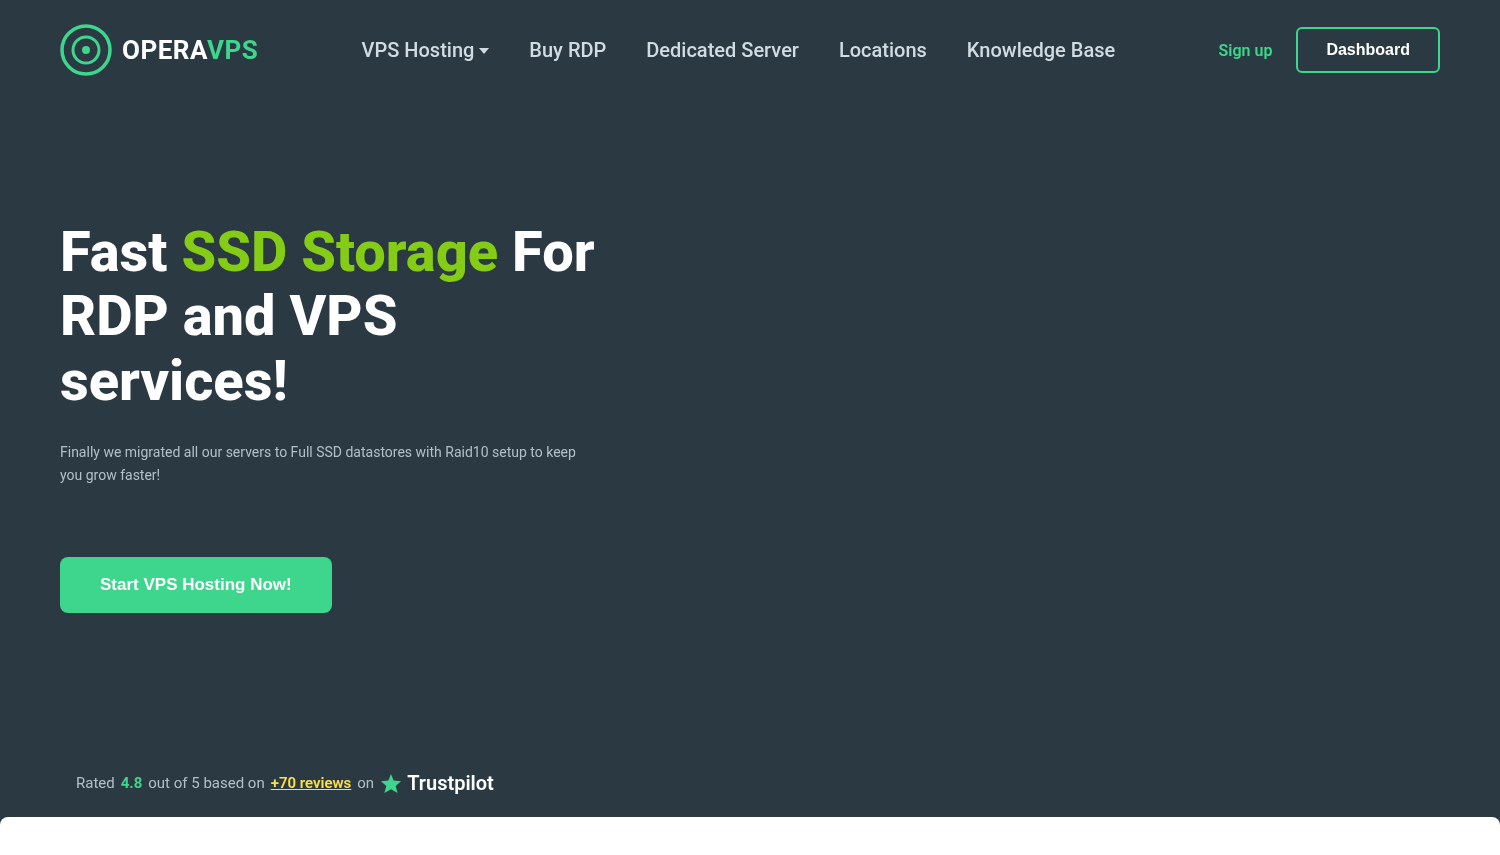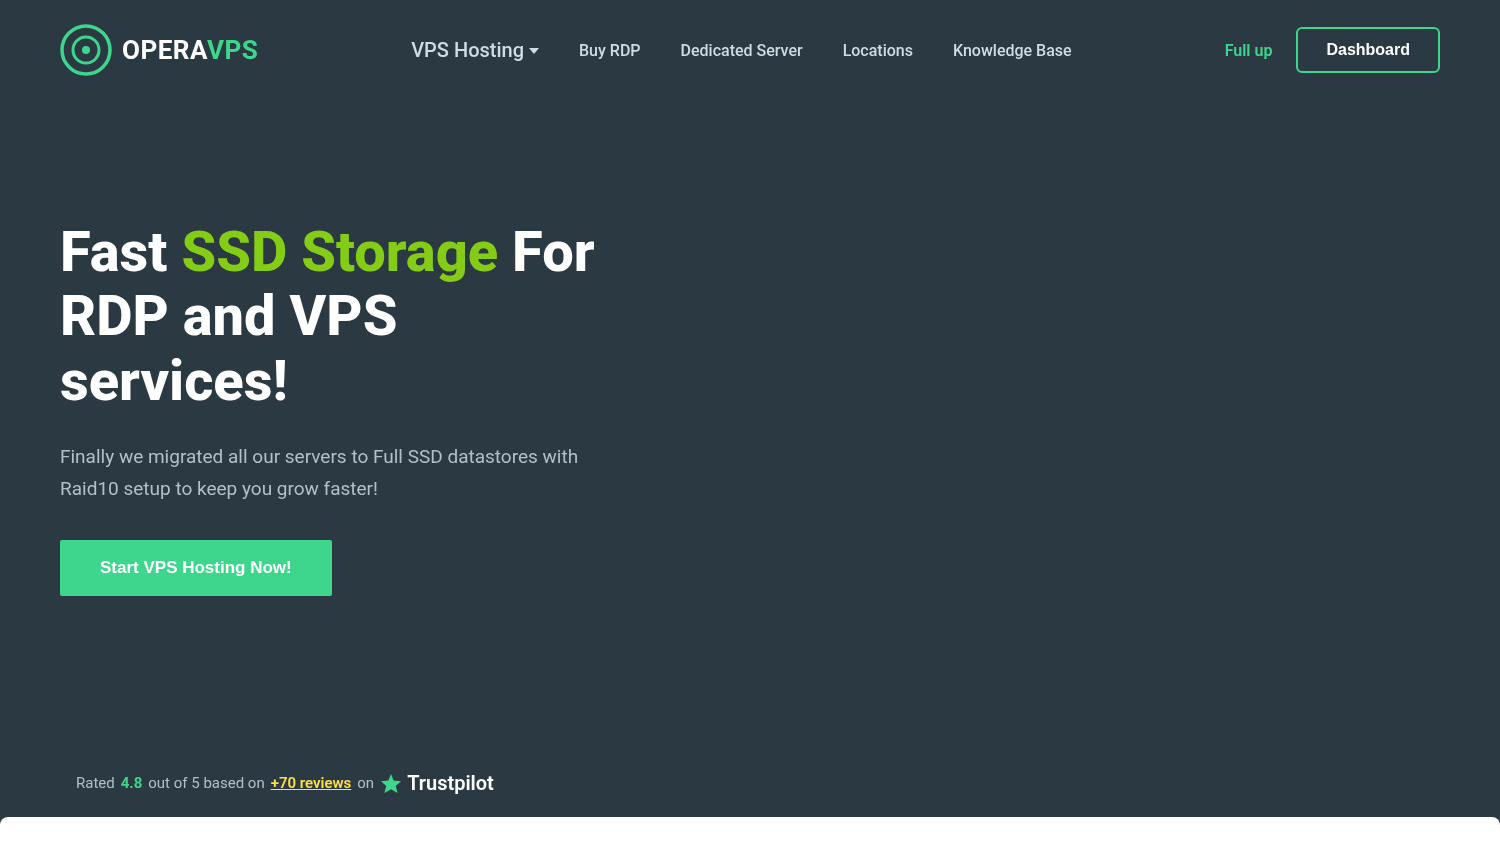--- a/index.html
+++ b/index.html
@@ -60,7 +60,7 @@
     .nav-links a {
       color: #d0dce2;
       text-decoration: none;
-      font-size: 16px;
+      font-size: 20px;
       font-weight: 500;
       transition: color 0.2s;
     }

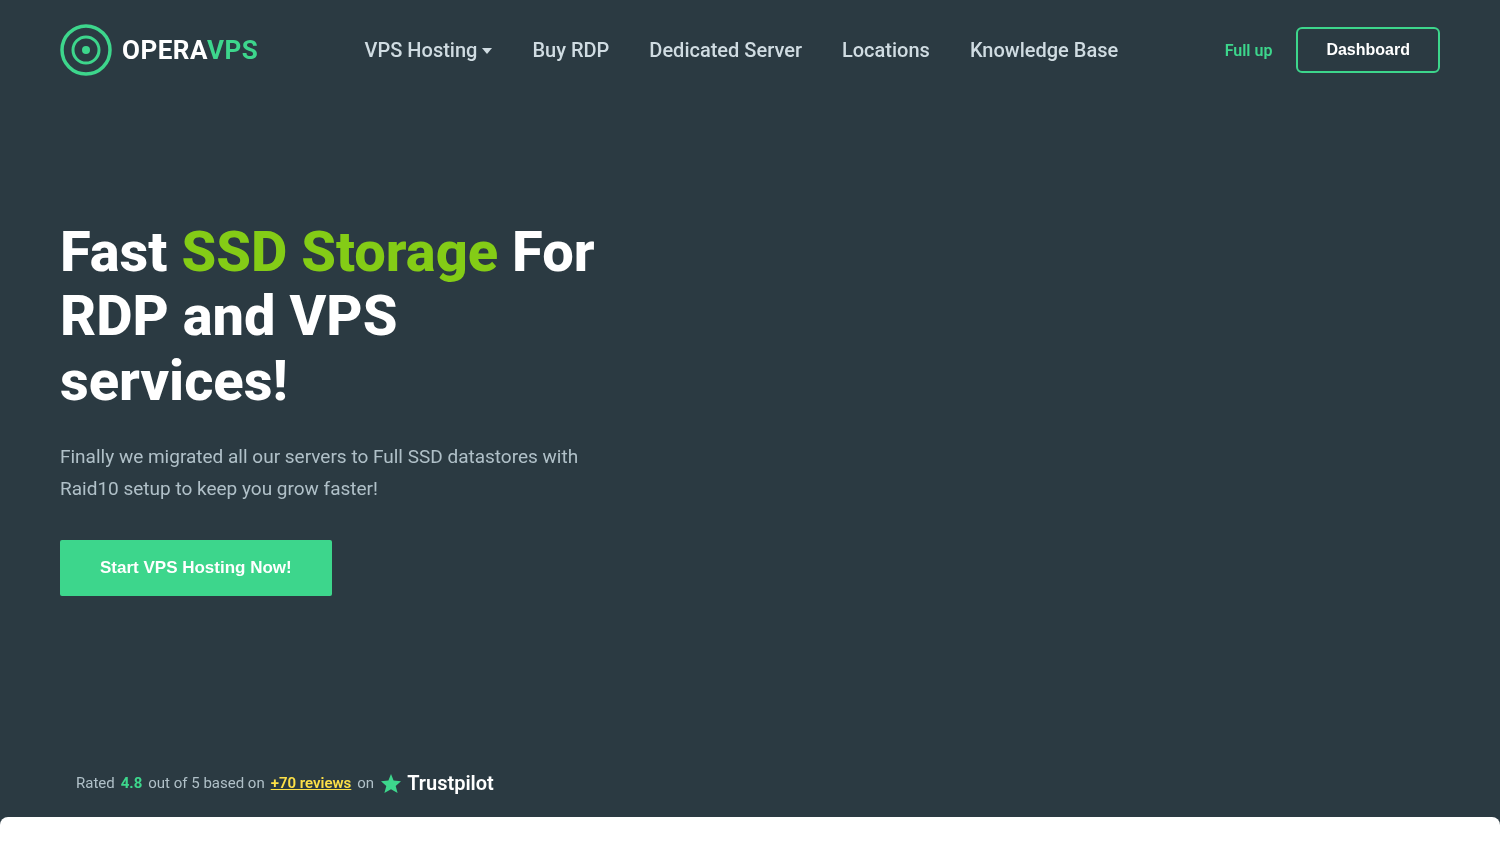--- a/index.html
+++ b/index.html
@@ -242,7 +242,7 @@
     </ul>
 
     <div class="nav-actions">
-      <a href="#" class="signup-link">Full up</a>
+      <a href="#" class="signup-link">Sign up</a>
       <button class="dashboard-btn">Dashboard</button>
     </div>
   </nav>

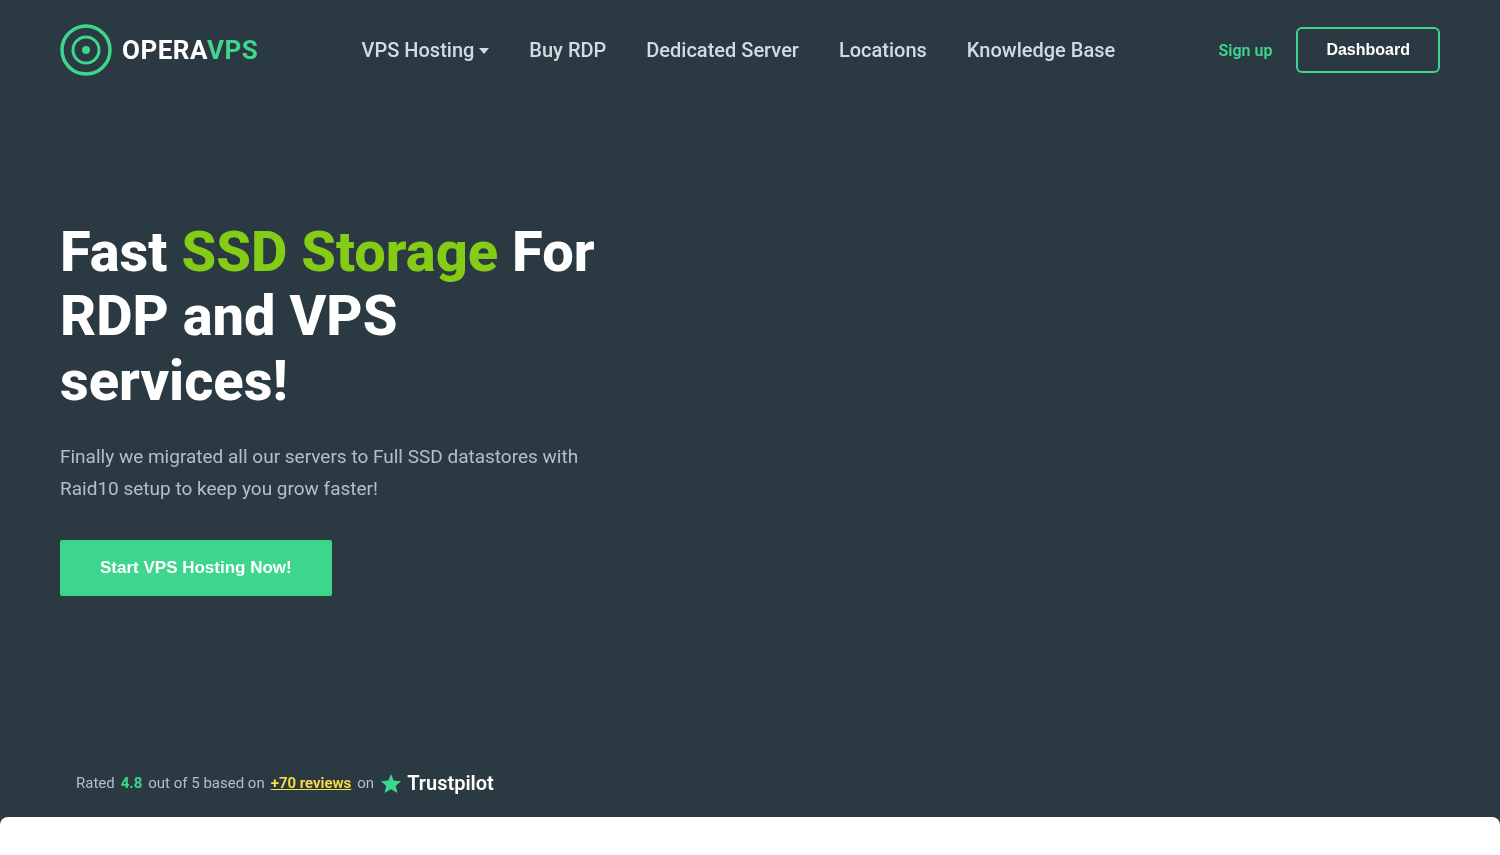--- a/index.html
+++ b/index.html
@@ -129,10 +129,10 @@
     }
 
     .hero-desc {
-      font-size: 19px;
+      font-size: 14px;
       color: #b0c0c8;
       line-height: 1.65;
-      margin-bottom: 36px;
+      margin-bottom: 70px;
       max-width: 540px;
     }
 

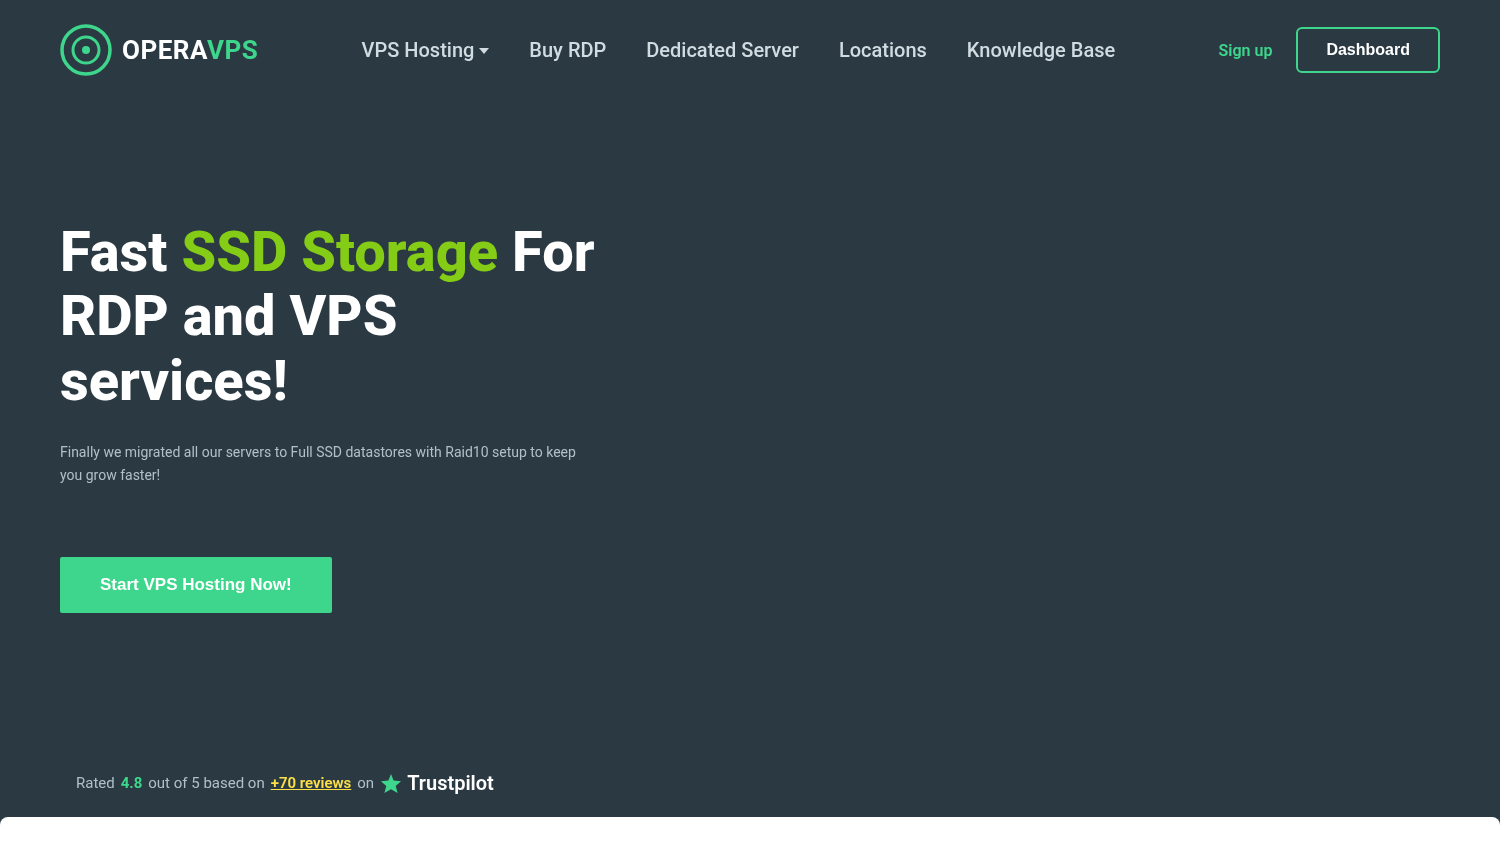--- a/index.html
+++ b/index.html
@@ -143,7 +143,7 @@
       font-size: 17px;
       font-weight: 600;
       padding: 18px 40px;
-      border-radius: 2px;
+      border-radius: 8px;
       cursor: pointer;
       transition: background 0.2s;
     }

